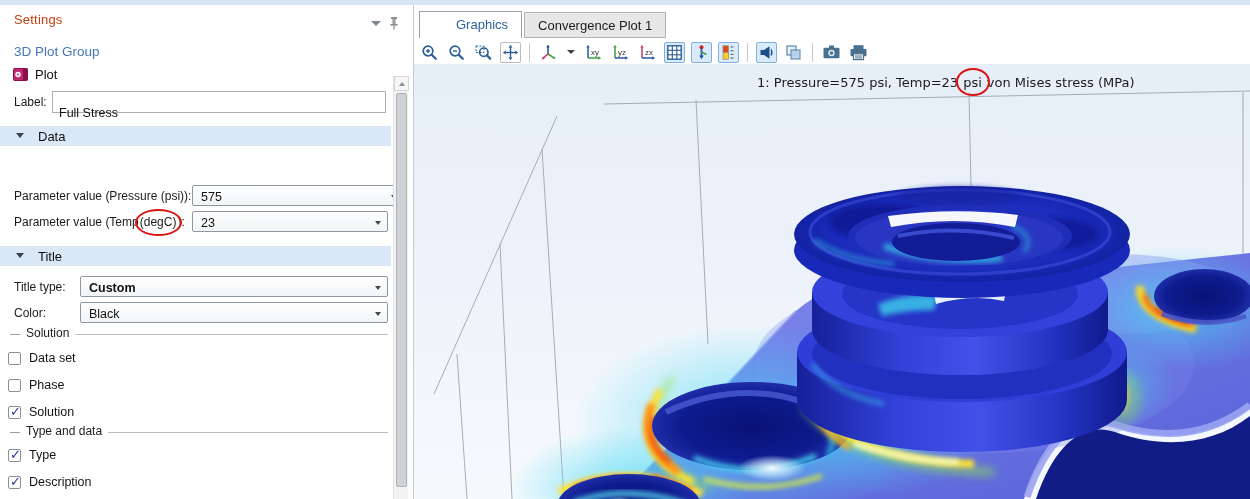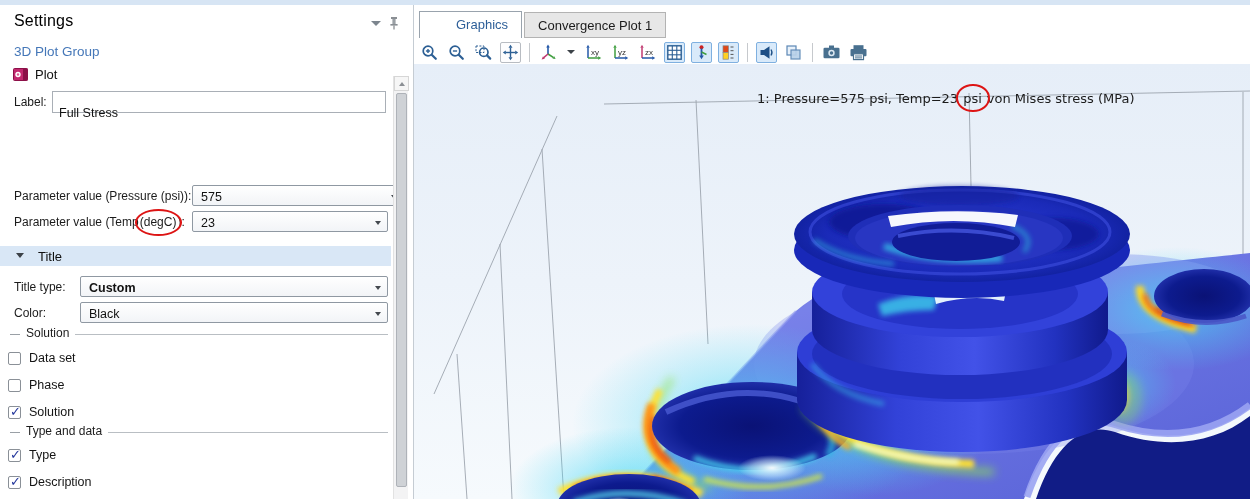--- a/index.html
+++ b/index.html
@@ -14,7 +14,7 @@
 
   
   .settings { position:absolute; left:0; top:5px; width:408px; height:494px; background:#fff; }
-  .s-title { position:absolute; left:14px; top:7px; font-size:16px; color:#000000; letter-spacing:.2px; }
+  .s-title { position:absolute; left:14px; top:7px; font-size:13px; color:#c2410c; letter-spacing:.2px; }
   .s-chevron { position:absolute; left:371px; top:16px; width:0; height:0;
     border-left:5px solid transparent; border-right:5px solid transparent; border-top:5px solid #7c858e; }
   .s-pin { position:absolute; left:388px; top:11px; }

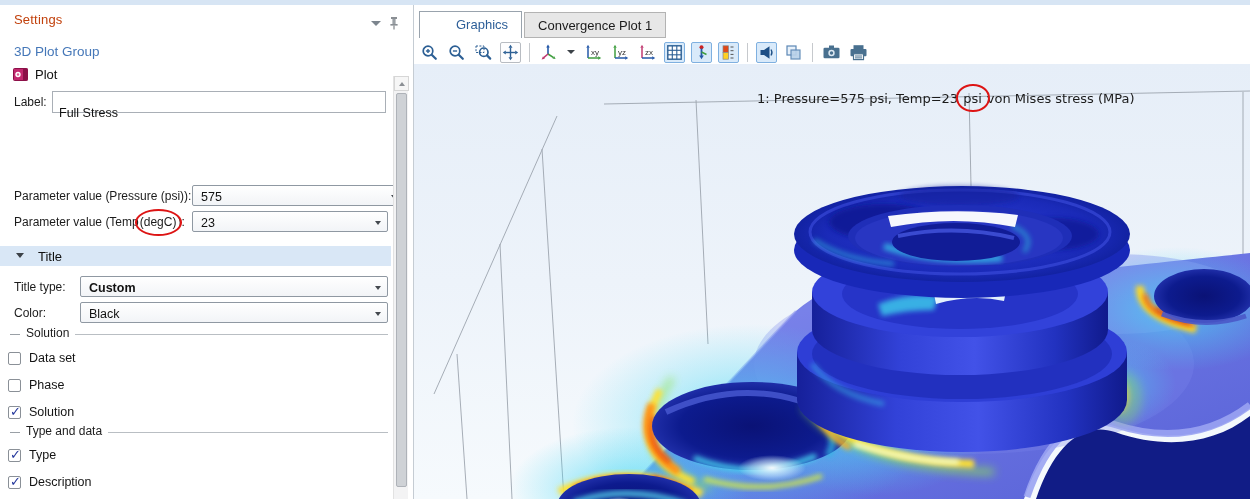--- a/index.html
+++ b/index.html
@@ -85,7 +85,7 @@
   .canvas svg.scene { position:absolute; left:0; top:0; }
   .plot-title { position:absolute; left:343px; top:11px; white-space:nowrap;
     font-family:"DejaVu Sans",sans-serif; font-size:13px; color:#1b1b1b; }
-  .plot-title .circ-wrap { margin:16px 5px 0 5px; }
+  .plot-title .circ-wrap { margin:0 5px 0 5px; }
 </style>
 </head>
 <body>

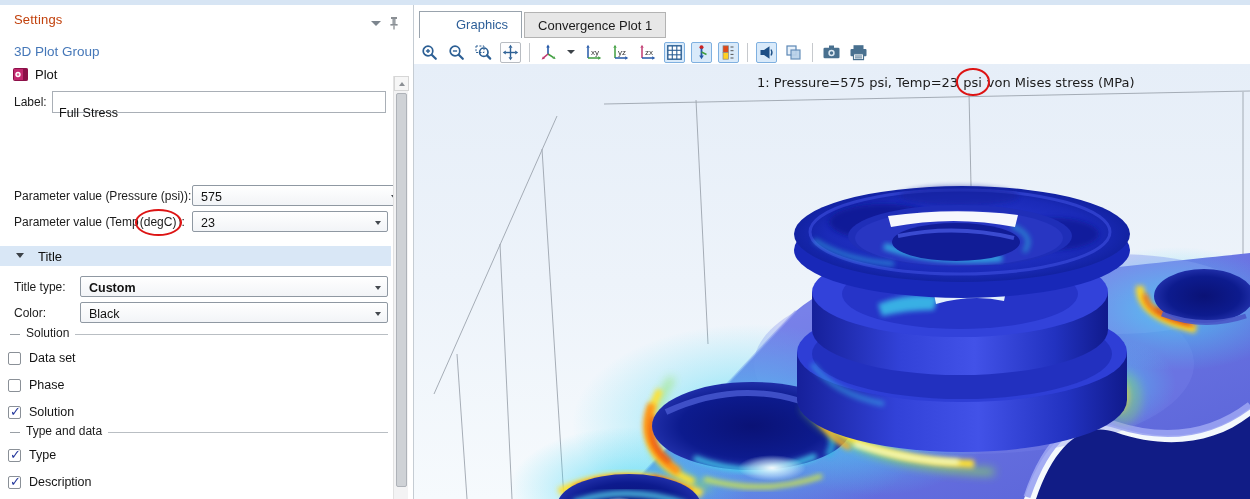--- a/index.html
+++ b/index.html
@@ -118,6 +118,10 @@
     <div class="textinput" style="left:38px; width:334px;">Full Stress</div>
   </div>
 
+  <div class="sect" style="top:121px;">
+    <span class="tri"></span>
+    <span class="sect-label">Data</span>
+  </div>
 
 
   <div class="srow" style="top:180px;">

